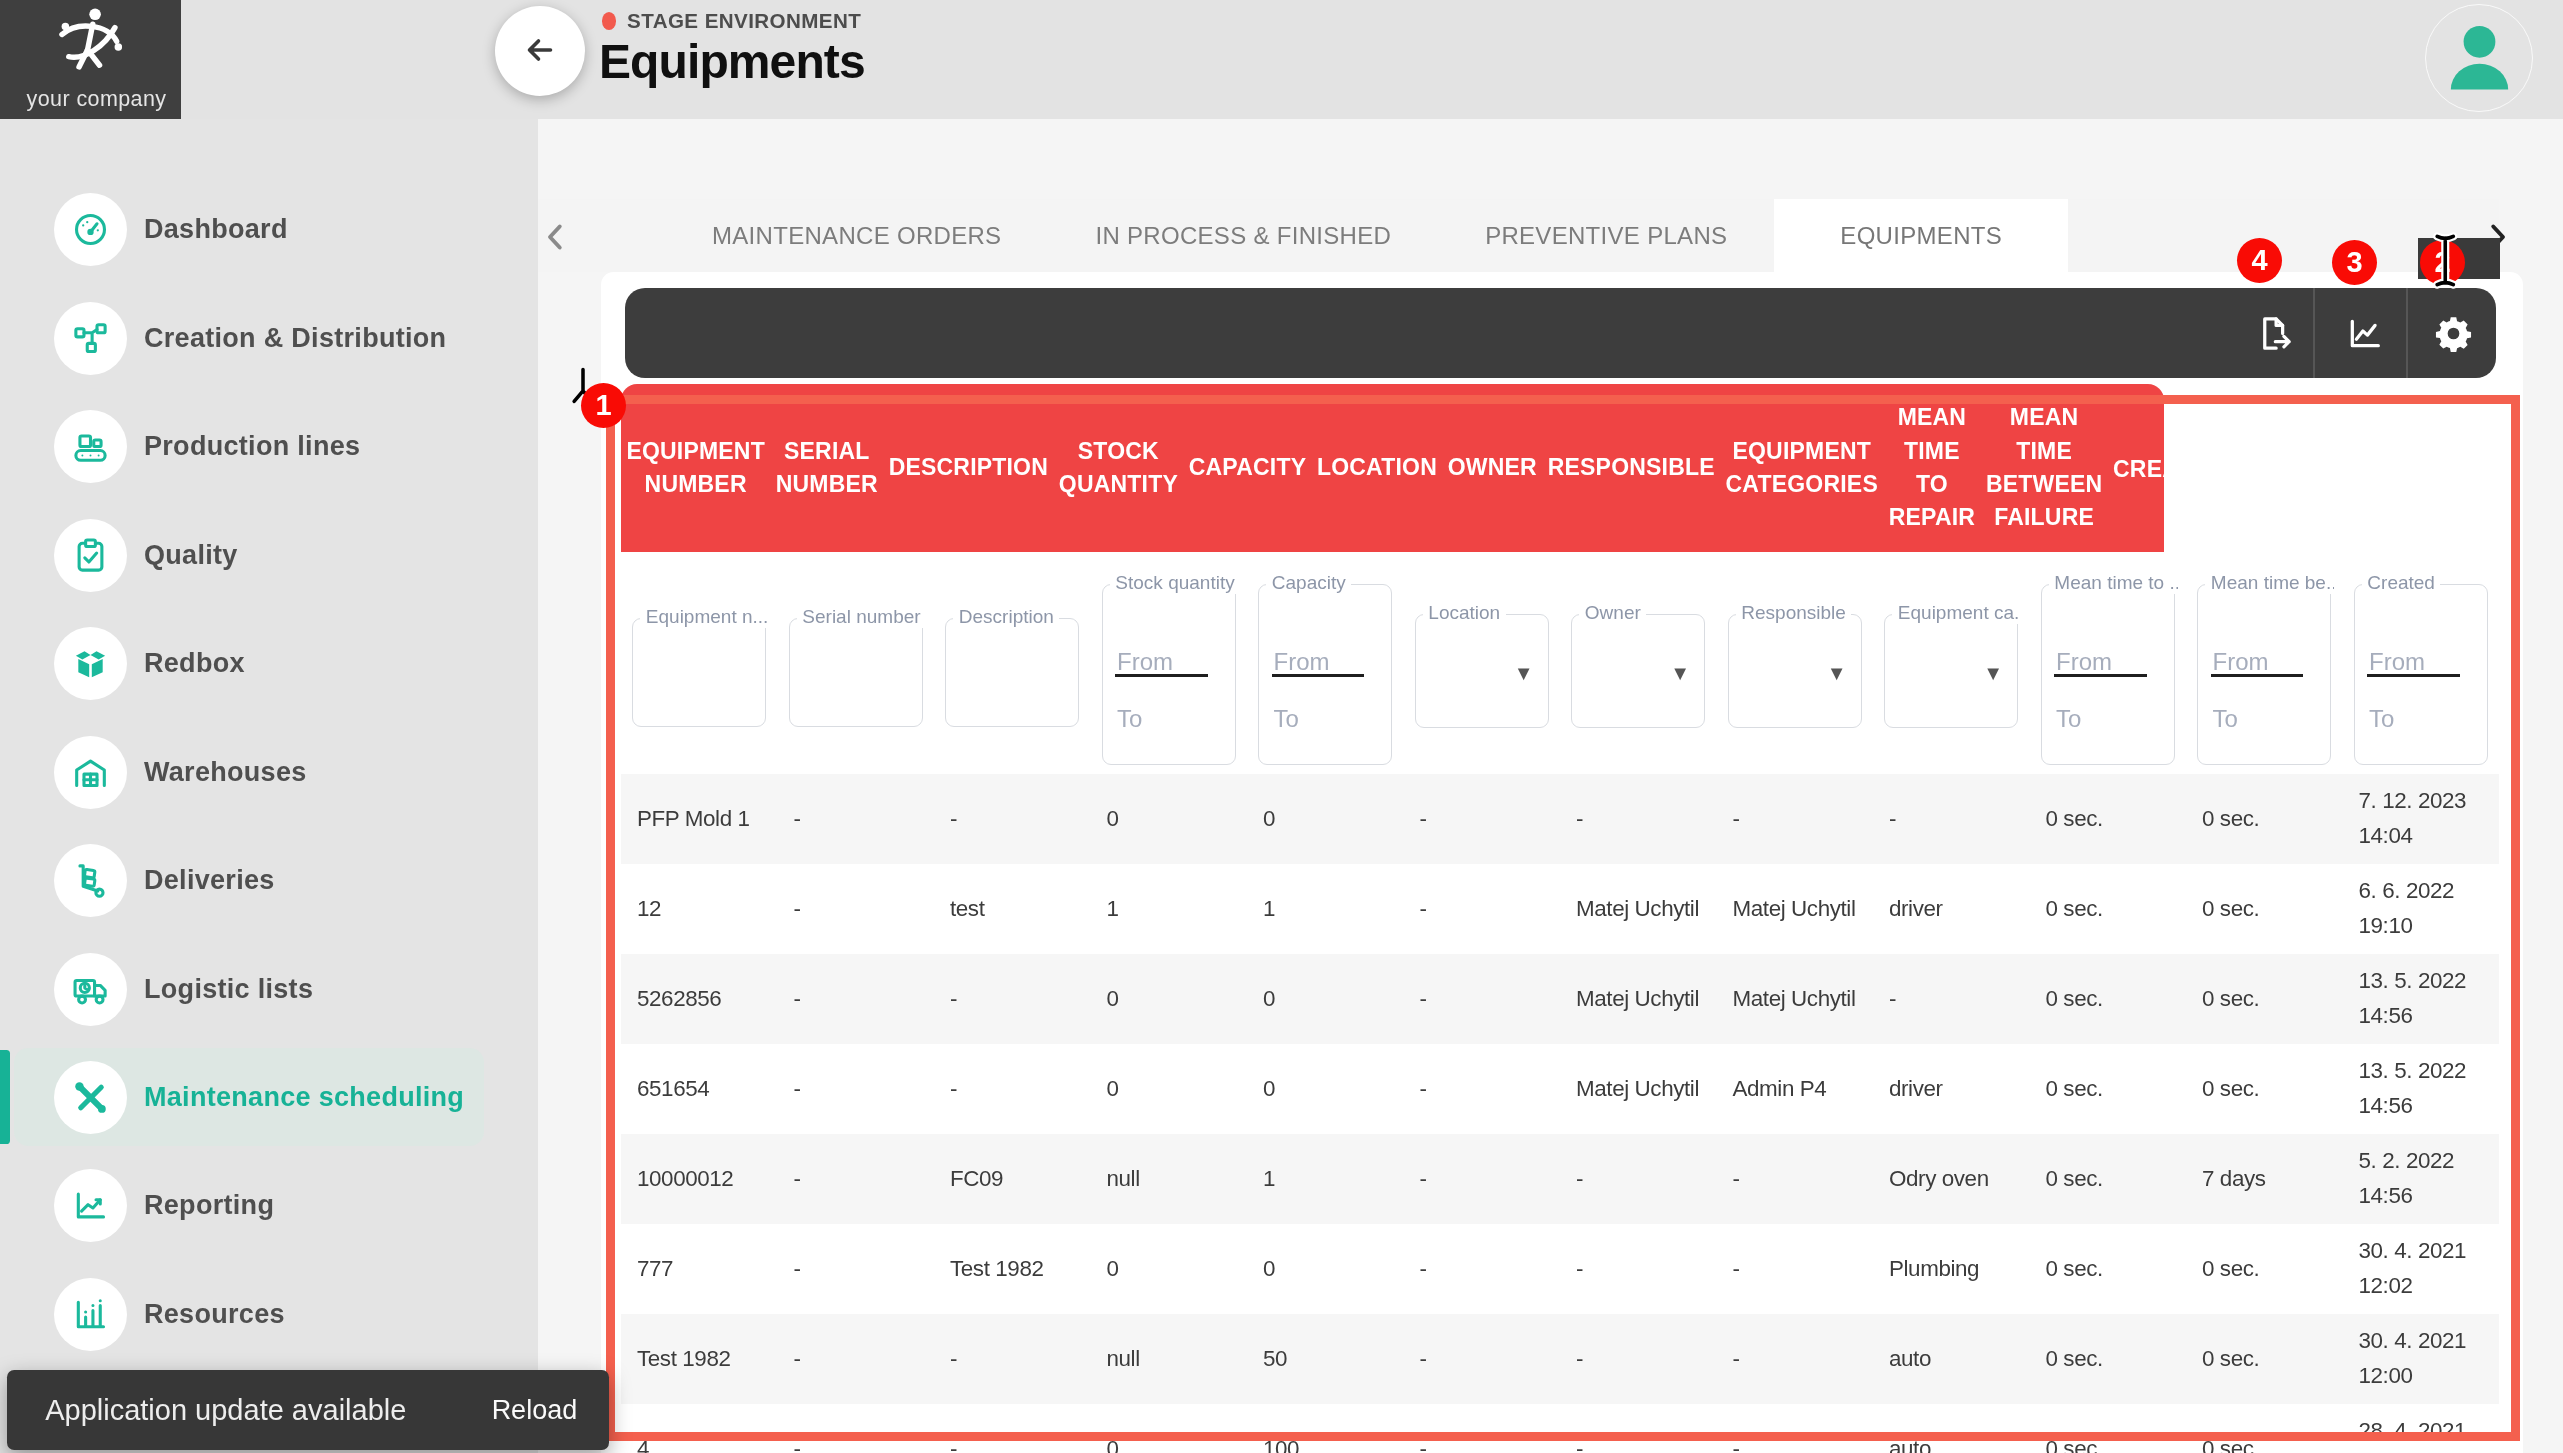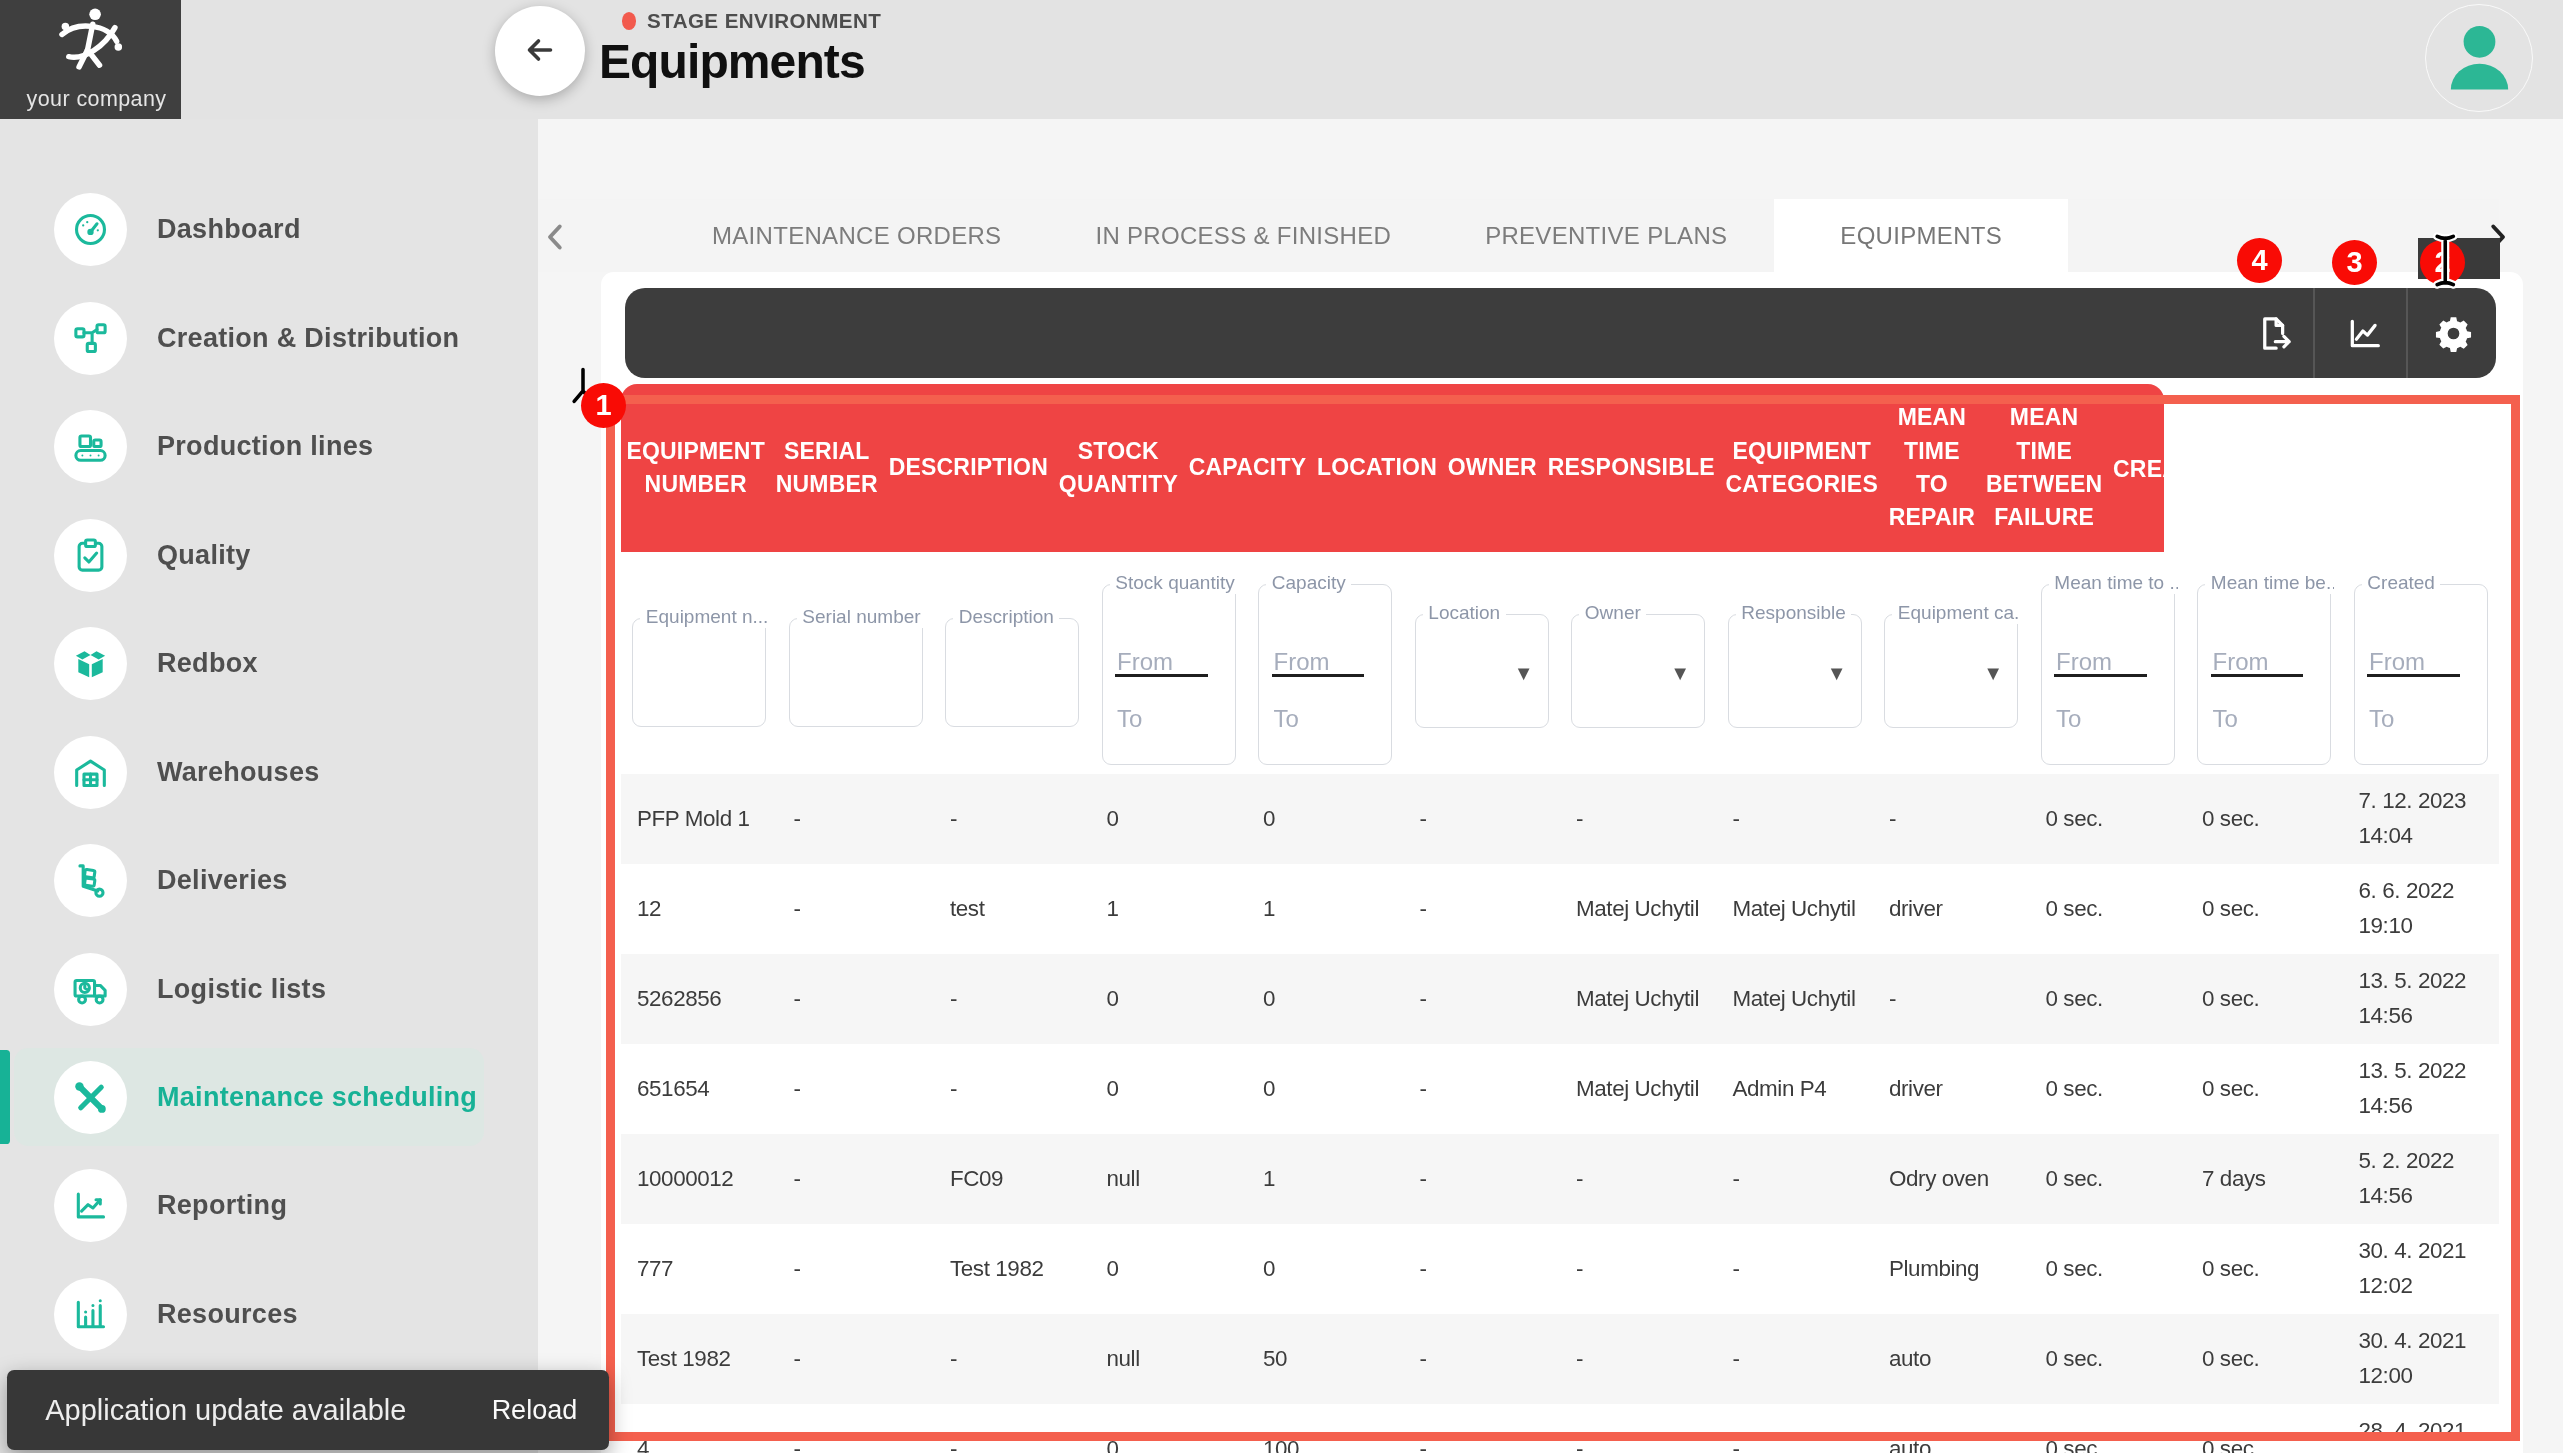--- a/index.html
+++ b/index.html
@@ -22,7 +22,7 @@
   .back-btn{position:absolute;left:495px;top:6.3px;width:90px;height:90px;border-radius:50%;
     background:#fff;box-shadow:0 3.6px 12.5px rgba(0,0,0,.25);display:flex;align-items:center;justify-content:center;z-index:30;cursor:pointer;}
   .back-btn svg{width:36px;height:36px;}
-  .env-row{position:absolute;left:602px;top:9px;display:flex;align-items:center;gap:10.8px;margin-left:20px;}
+  .env-row{position:absolute;left:602px;top:9px;display:flex;align-items:center;gap:10.8px;}
   .env-dot{width:14.3px;height:18px;border-radius:50%;background:#f25a4d;}
   .env-label{font-size:20.6px;font-weight:700;color:#4d4d4d;letter-spacing:0.4px;}
   .page-title{position:absolute;left:599px;top:34px;font-size:48px;font-weight:700;color:#101010;letter-spacing:-0.9px;}

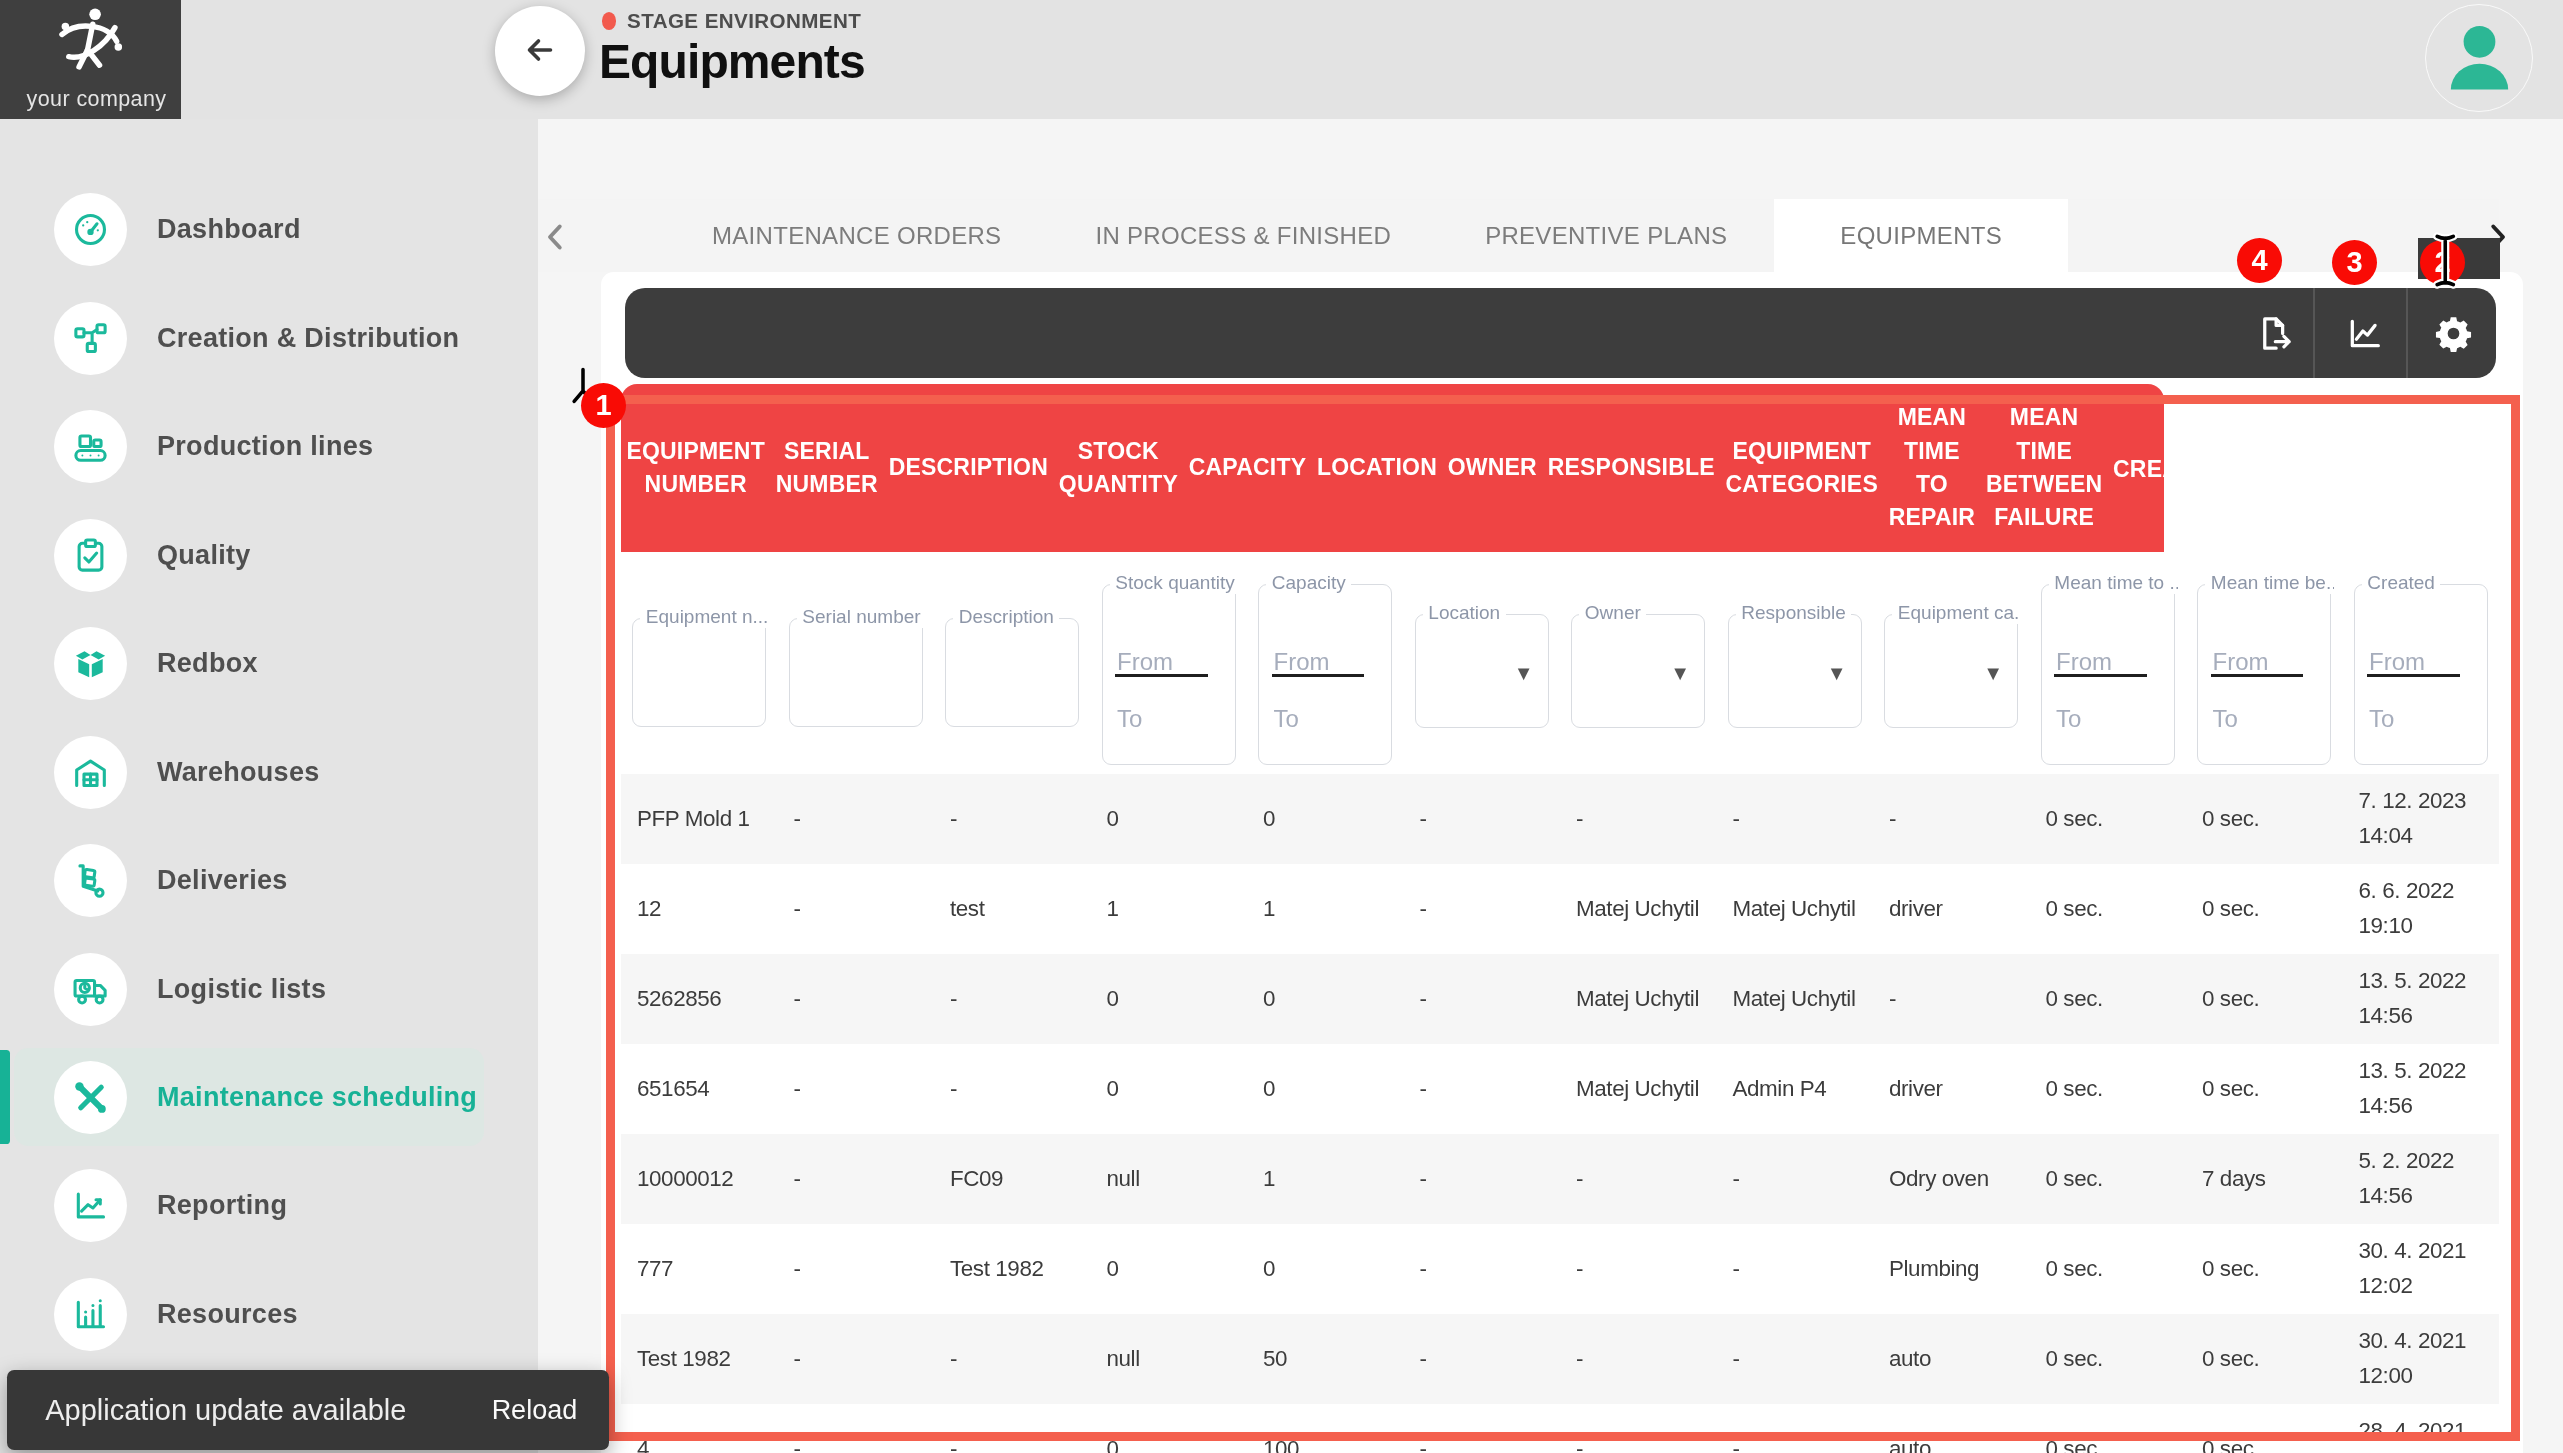--- a/index.html
+++ b/index.html
@@ -38,7 +38,7 @@
   .side-icon{position:relative;width:73px;height:73px;border-radius:50%;background:#fff;margin-left:54px;
     display:flex;align-items:center;justify-content:center;color:#1bb99c;flex:none;}
   .side-icon svg{width:39px;height:39px;}
-  .side-label{position:relative;margin-left:30px;font-size:27px;font-weight:700;color:#4f4f4f;letter-spacing:0.3px;}
+  .side-label{position:relative;margin-left:17px;font-size:27px;font-weight:700;color:#4f4f4f;letter-spacing:0.3px;}
   .side-item.active .side-label{color:#17b296;}
   
   .tabstrip{position:absolute;left:538px;top:199px;width:1961px;height:73px;background:#f4f4f4;overflow:hidden;z-index:5;}

